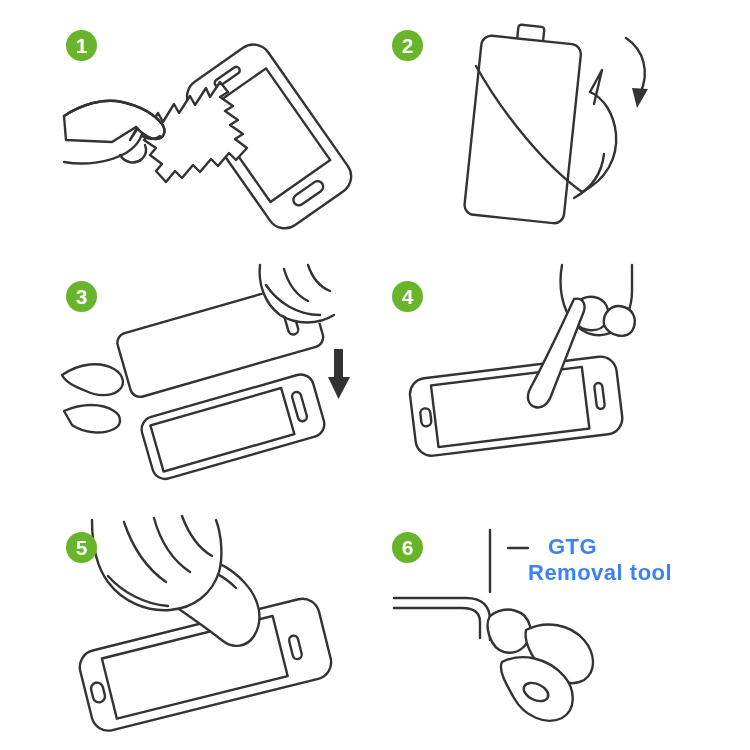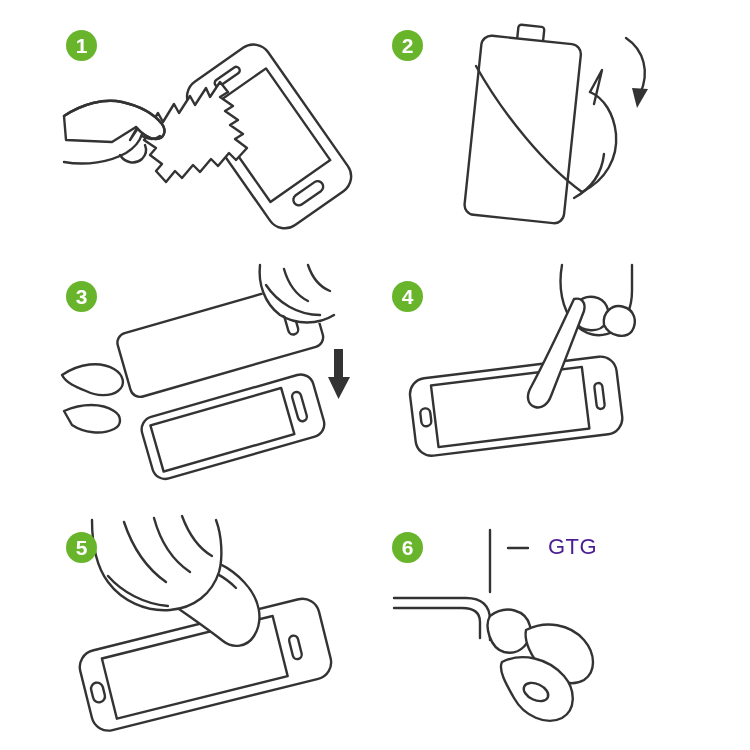--- a/index.html
+++ b/index.html
@@ -27,7 +27,7 @@
   }
   svg.illo { position: absolute; inset: 0; width: 100%; height: 100%; color: var(--ink,#333); }
   .gtg-label {
-    position: absolute; font-weight: normal; color: #4c1d95;
+    position: absolute; font-weight: bold; color: #3b82f6;
     line-height: 1; white-space: nowrap; letter-spacing: .5px;
   }
   .gtg-line1 { left: 170px; top: 22px; font-size: 22px; }

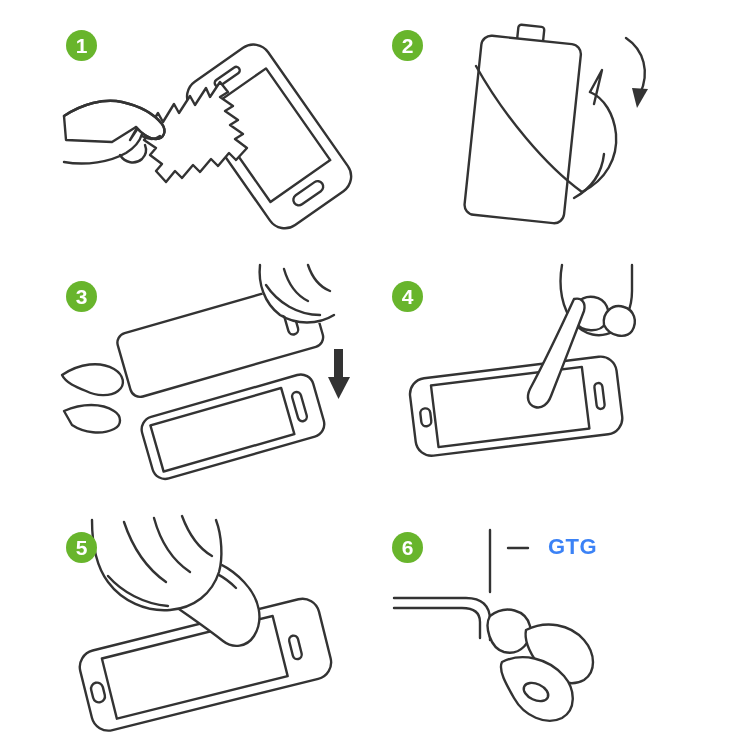--- a/index.html
+++ b/index.html
@@ -180,6 +180,7 @@
       </g>
     </svg>
     <div class="gtg-label gtg-line1">GTG</div>
+    <div class="gtg-label gtg-line2">Removal tool</div>
   </div>
 
 </div>

